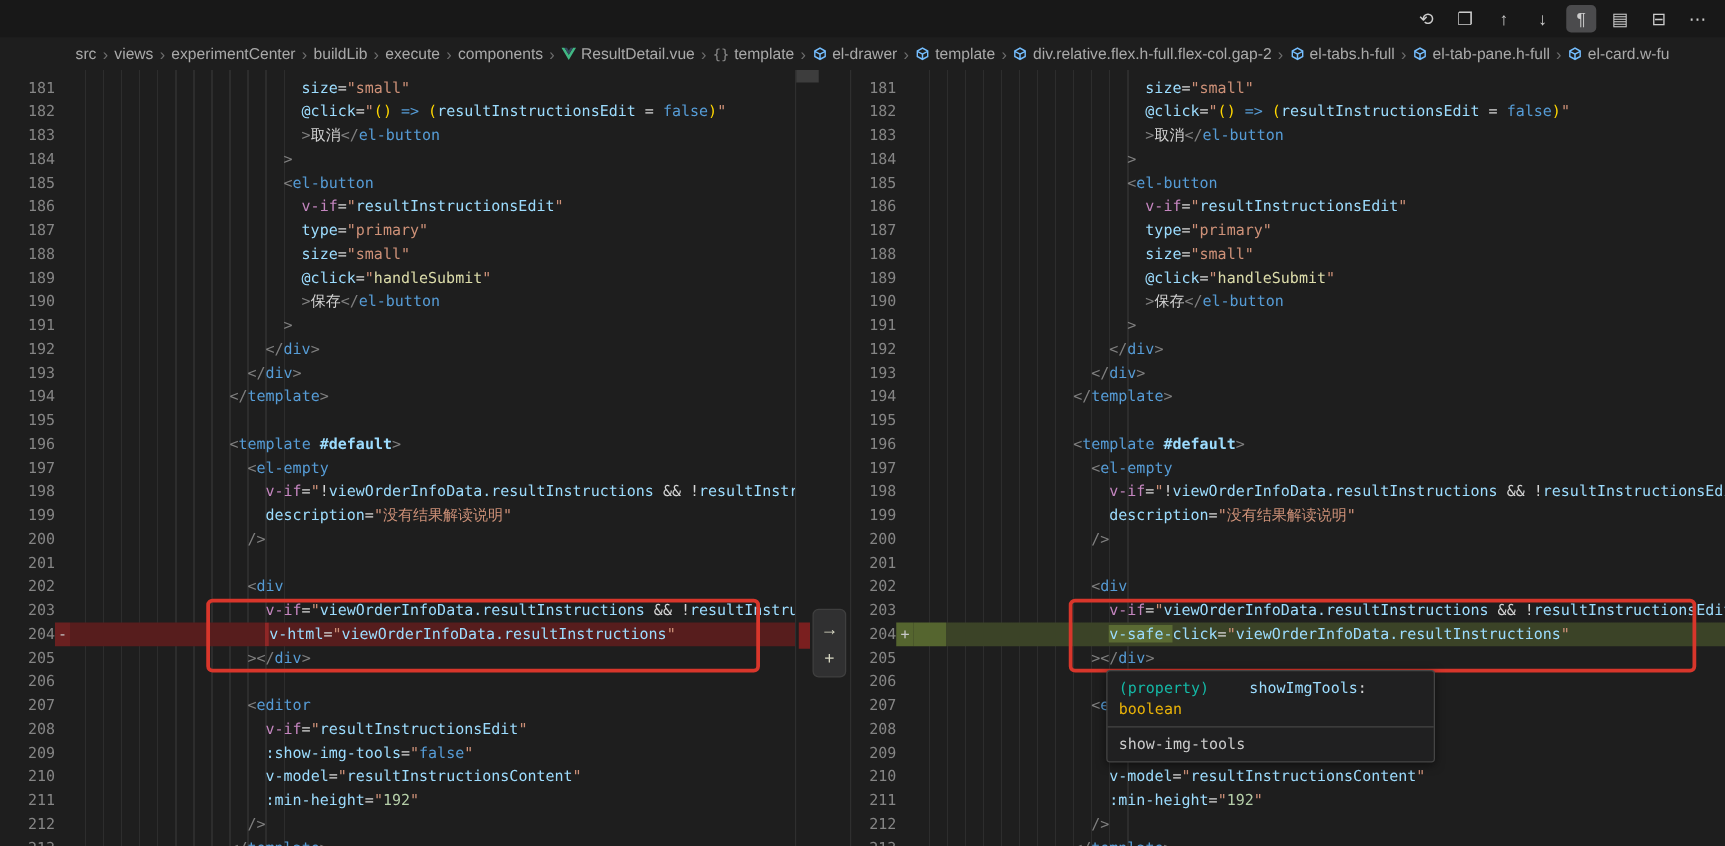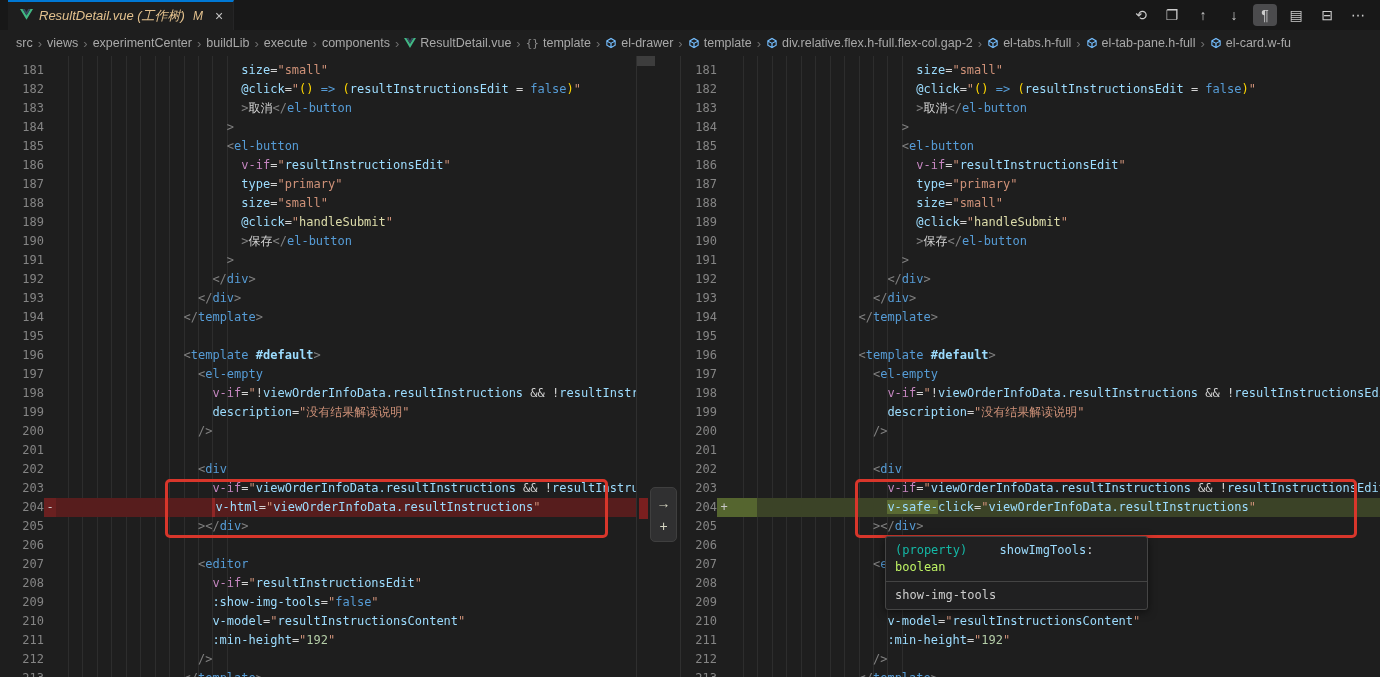--- a/index.html
+++ b/index.html
@@ -96,17 +96,6 @@
 <div id="app">
 
   <div class="tabbar">
-    <div class="tab">
-      <span class="bc-svg">
-        <svg width="13" height="12" viewBox="0 0 13 12">
-            <path d="M0 0h2.6L6.5 6.4 10.4 0H13L6.5 10.8 0 0Z" fill="#41b883"></path>
-            <path d="M2.6 0h2.2l1.7 2.9L8.2 0h2.2L6.5 6.4 2.6 0Z" fill="#35495e"></path>
-          </svg>
-      </span>
-      <span class="tab-label">ResultDetail.vue (工作树)</span>
-      <span class="tab-badge">M</span>
-      <span class="tab-close">×</span>
-    </div>
     <div class="toolbar">
         <span class="tbtn">⟲</span>
         <span class="tbtn">❐</span>

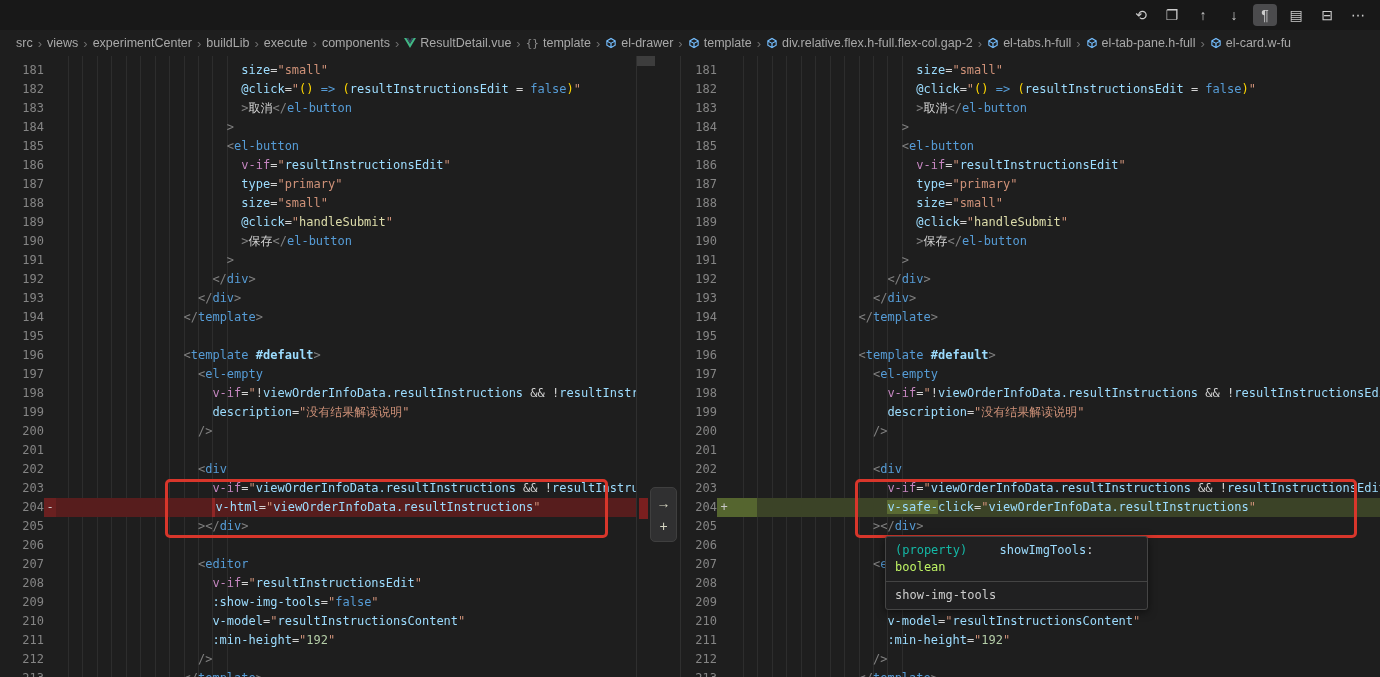--- a/index.html
+++ b/index.html
@@ -23,7 +23,7 @@
   
   .crumbs { position:absolute; left:0; top:30px; width:1380px; height:26px; background:#1e1e1e;
     display:flex; align-items:center; padding-left:16px; font-size:12.5px; color:#a9a9a9;
-    white-space:nowrap; overflow:hidden; }
+    white-space:nowrap; overflow:hidden;justify-content:center; }
   .crumb { display:flex; align-items:center; gap:4px; cursor:pointer; }
   .crumb-sep { color:#6e6e6e; margin:0 5px; font-size:13px; }
   .bc-braces { color:#8a8a8a; font-family:"DejaVu Sans Mono",monospace; font-size:11px; }

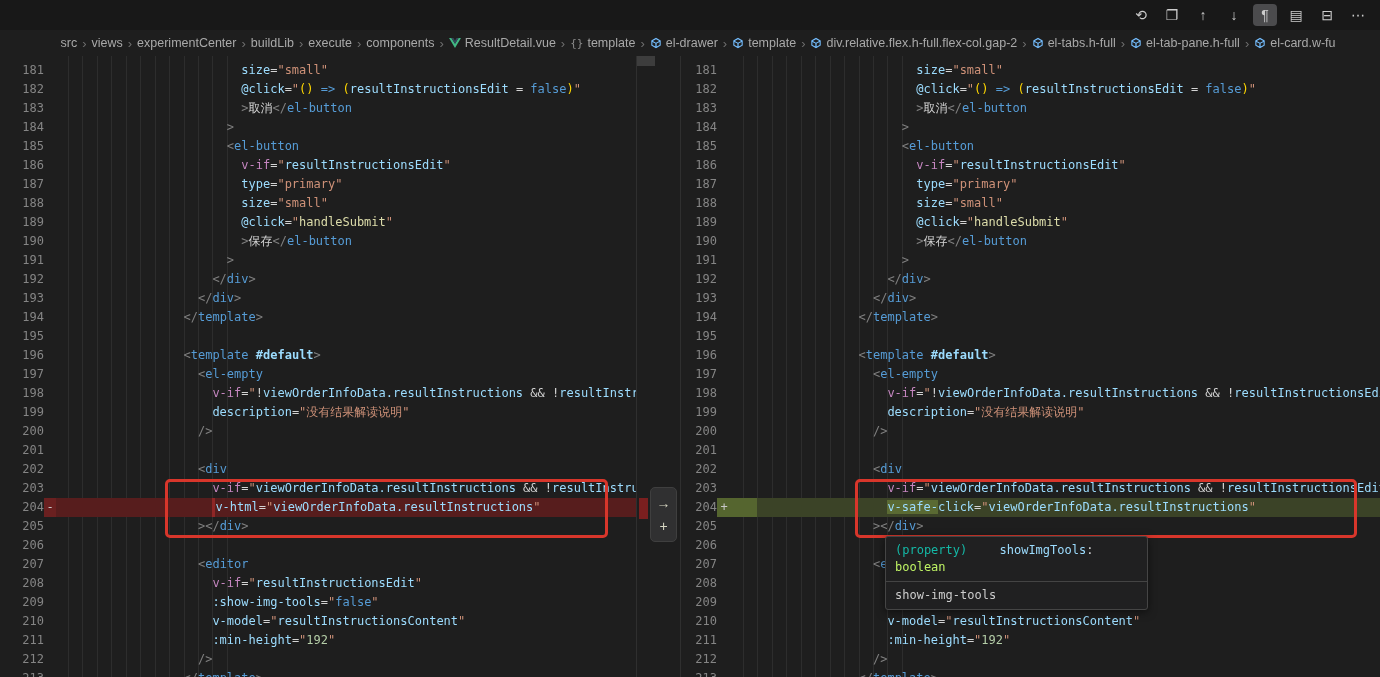--- a/index.html
+++ b/index.html
@@ -84,7 +84,7 @@
   .tooltip .trow { padding:5px 9px; }
   .tooltip .trow1 { border-bottom:1px solid #444444; }
   .tt-prop { color:#14b8a6; } .tt-name { color:#9cdcfe;margin-left:25px; } .tt-colon { color:#d4d4d4; }
-  .tt-type { color:#bef264; } .tt-alias { color:#cccccc; }
+  .tt-type { color:#eab308; } .tt-alias { color:#cccccc; }
 
   
   .watermark { position:absolute; right:14px; bottom:12px; z-index:7; color:#ededed; font-size:27px;

